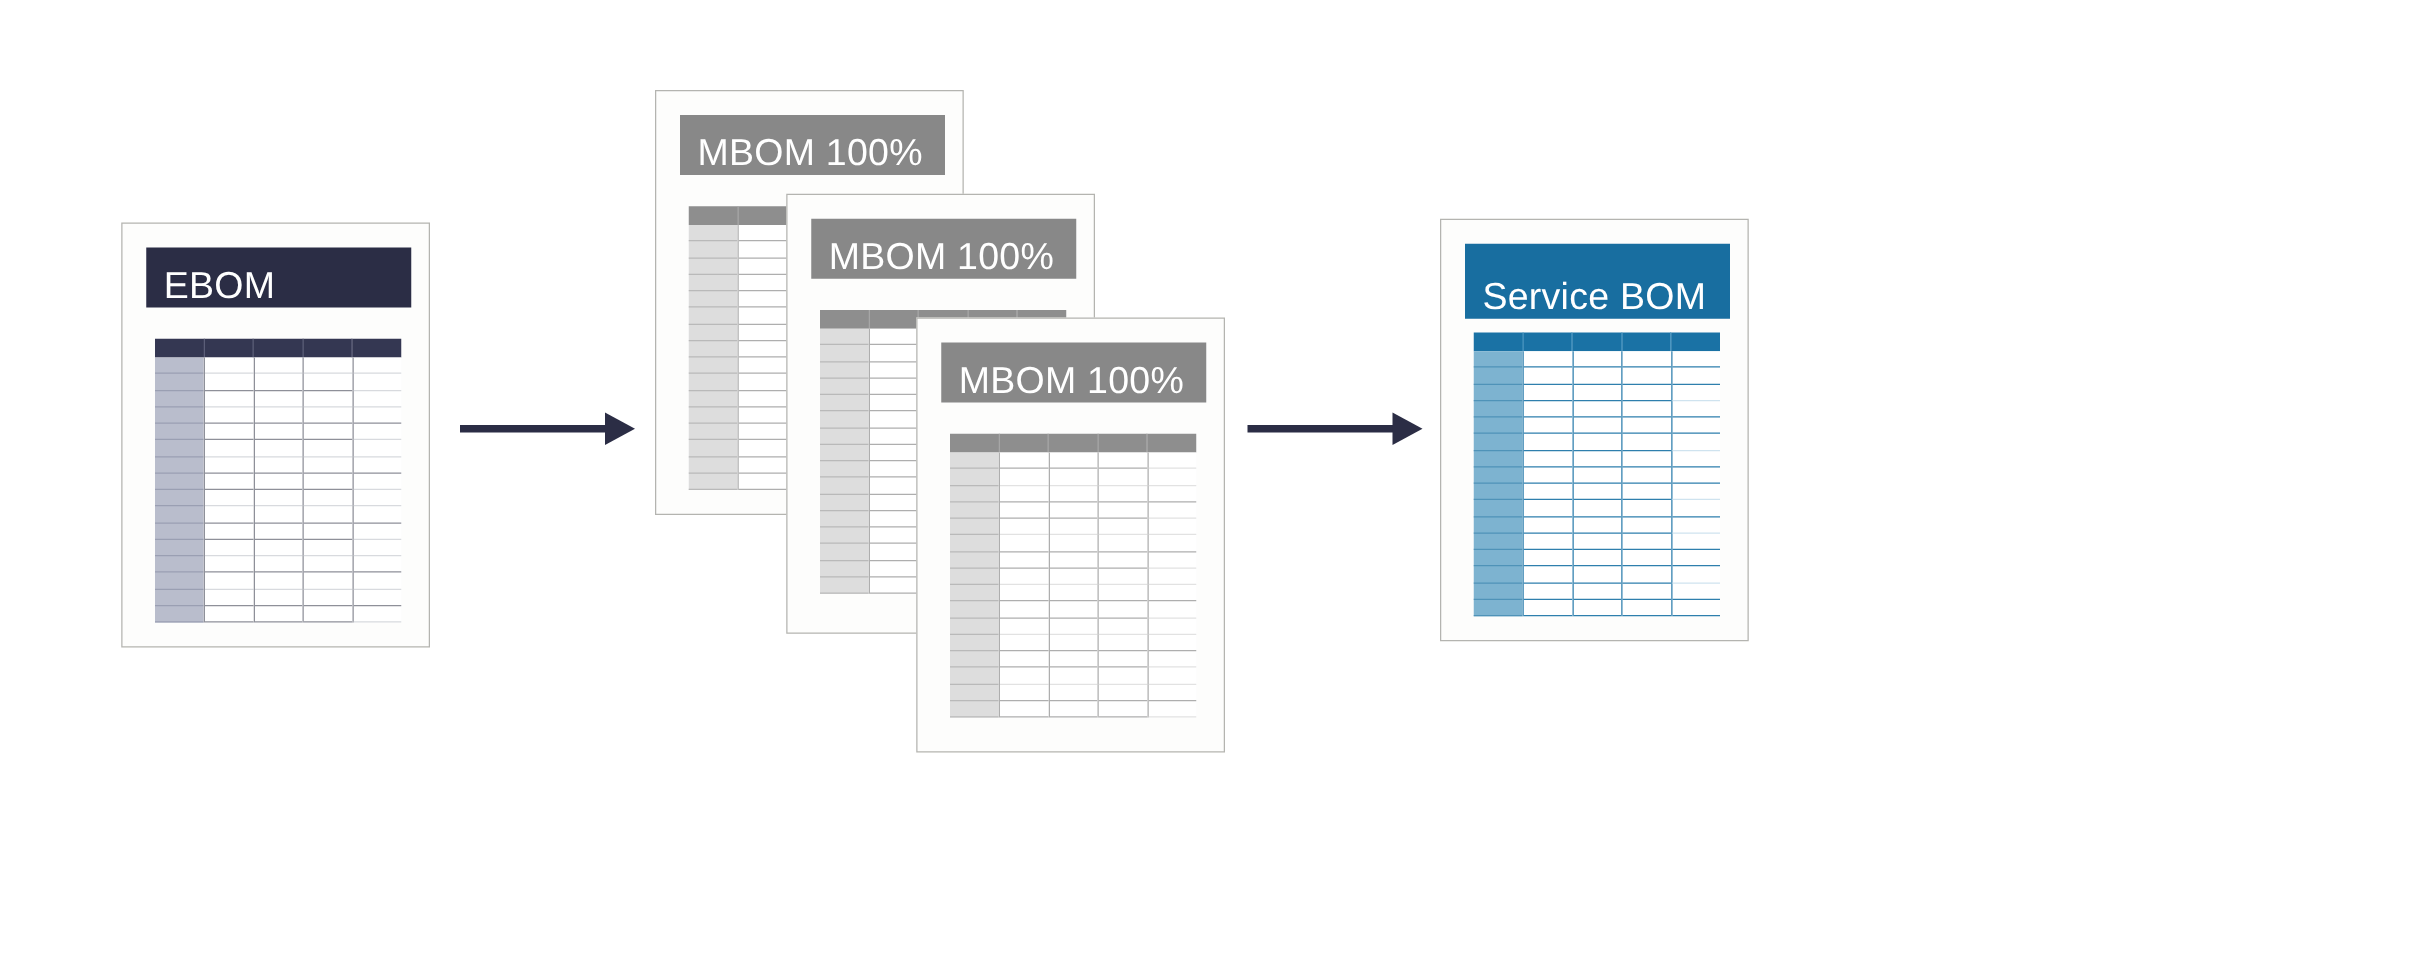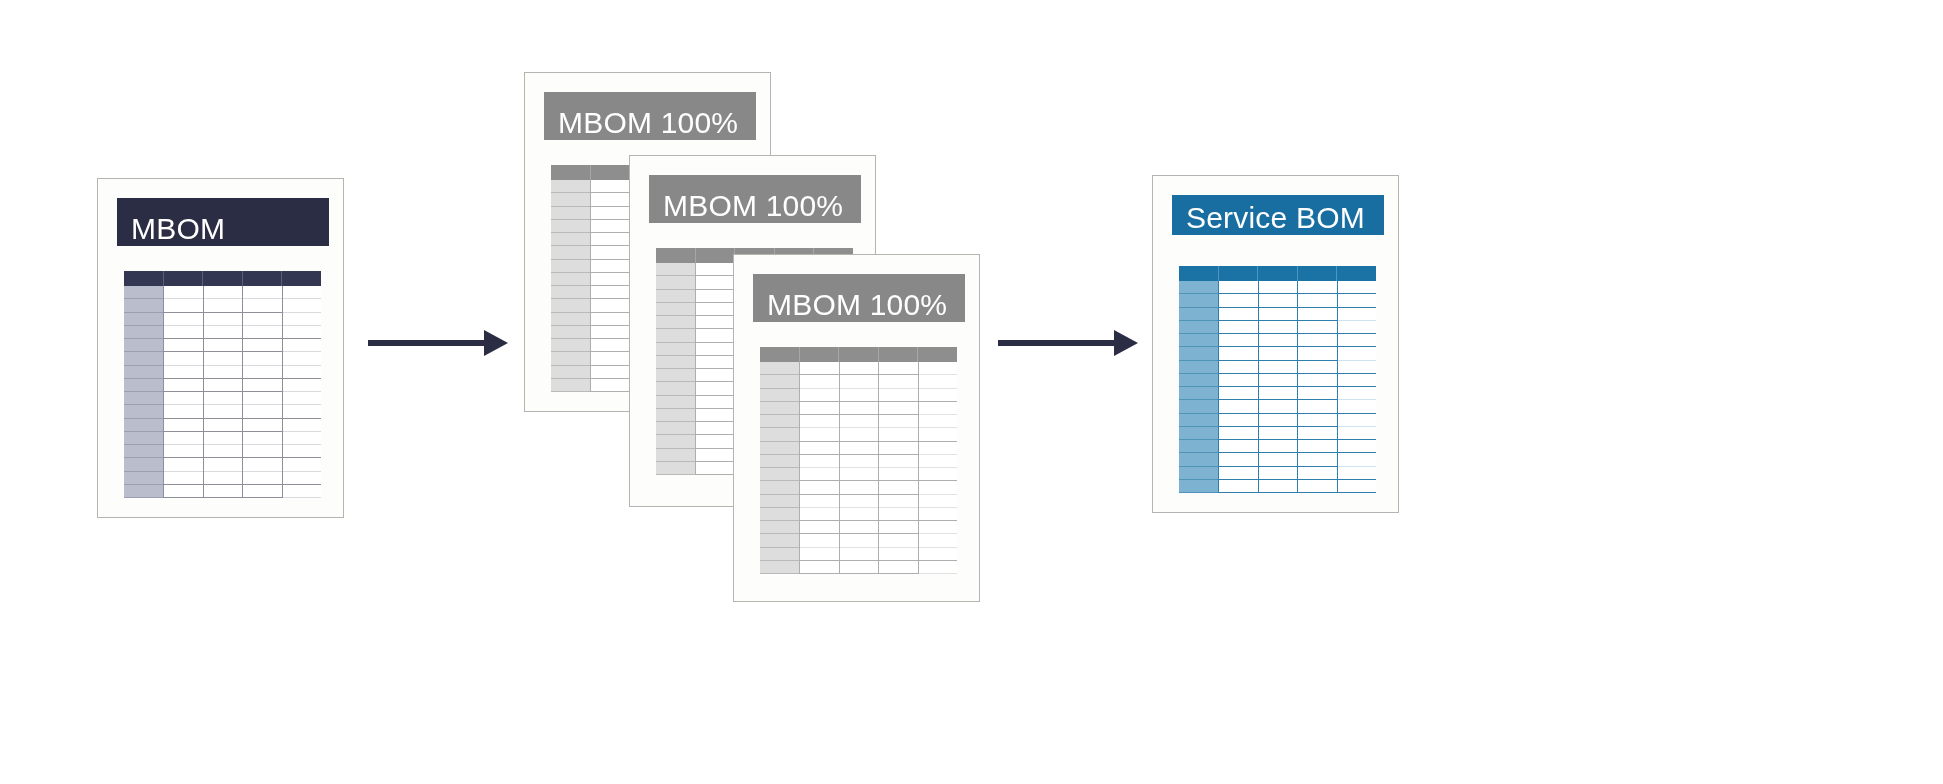--- a/index.html
+++ b/index.html
@@ -89,7 +89,7 @@
 
   <div class="card" style="left:97px;top:178px;width:247px;height:340px;">
     <div class="card-title ebom-title" style="left:19px;top:19px;width:212px;height:48px;padding-left:14px;font-size:30px;">
-      <span>MBOM</span>
+      <span>EBOM</span>
     </div>
 
     <div class="tbl" style="left:26px;top:92px;width:197px;height:227px;">

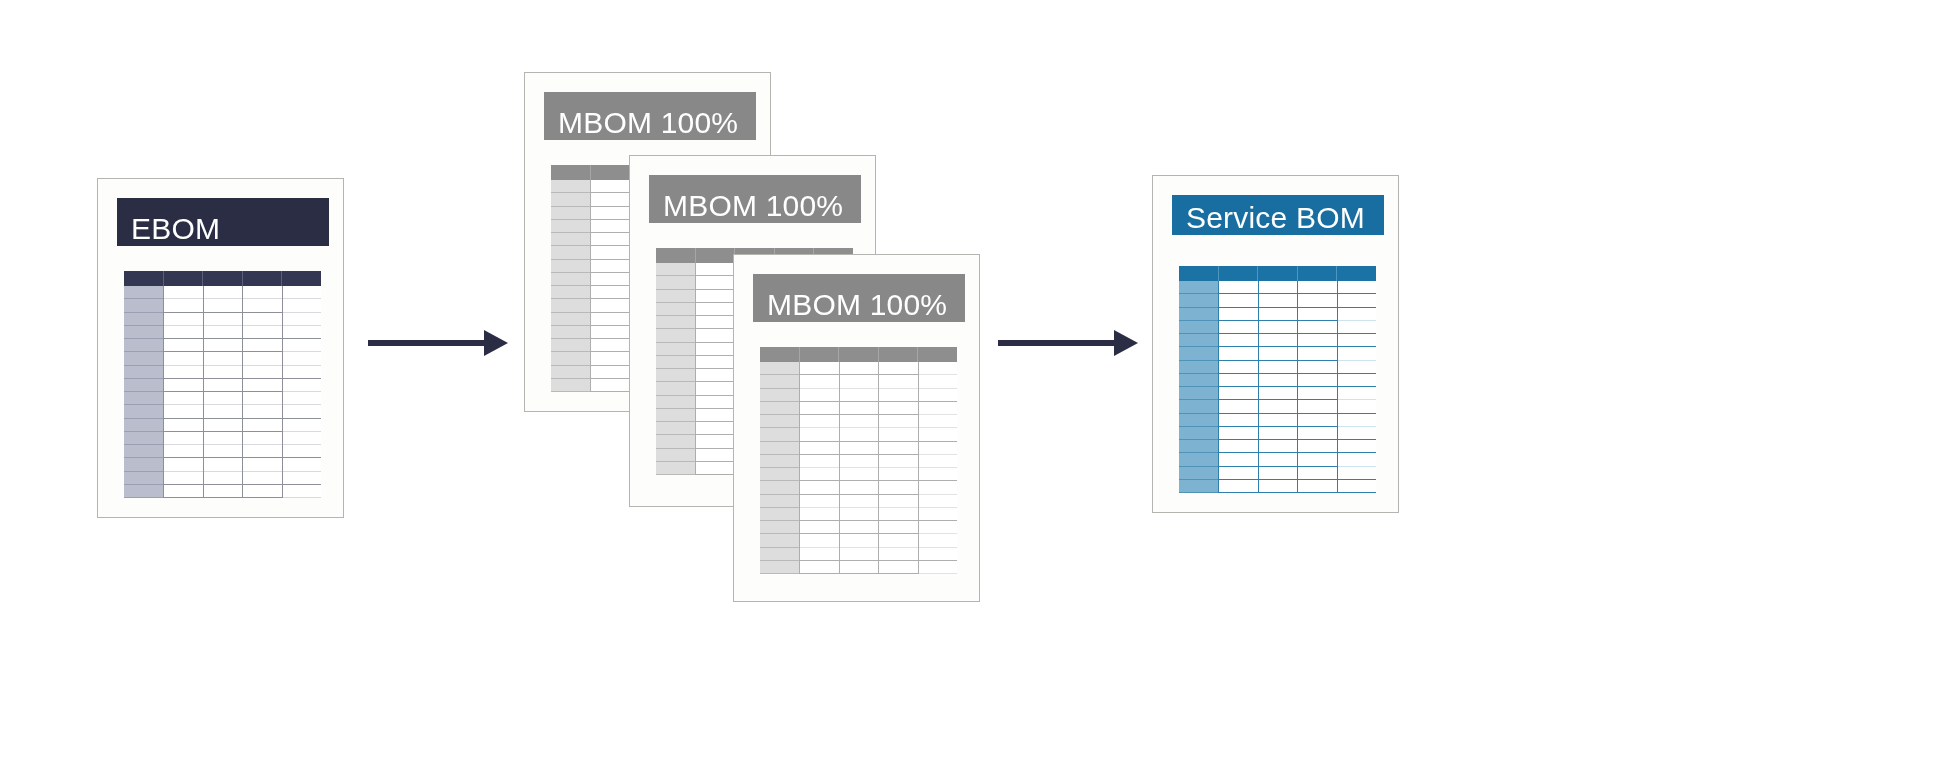--- a/index.html
+++ b/index.html
@@ -527,7 +527,7 @@
   </div>
 
   <div class="card" style="left:1152px;top:175px;width:247px;height:338px;">
-    <div class="card-title sbom-title" style="left:19px;top:19px;width:212px;height:40px;padding-left:14px;font-size:30px;">
+    <div class="card-title sbom-title" style="left:19px;top:19px;width:212px;height:60px;padding-left:14px;font-size:30px;">
       <span>Service BOM</span>
     </div>
 

